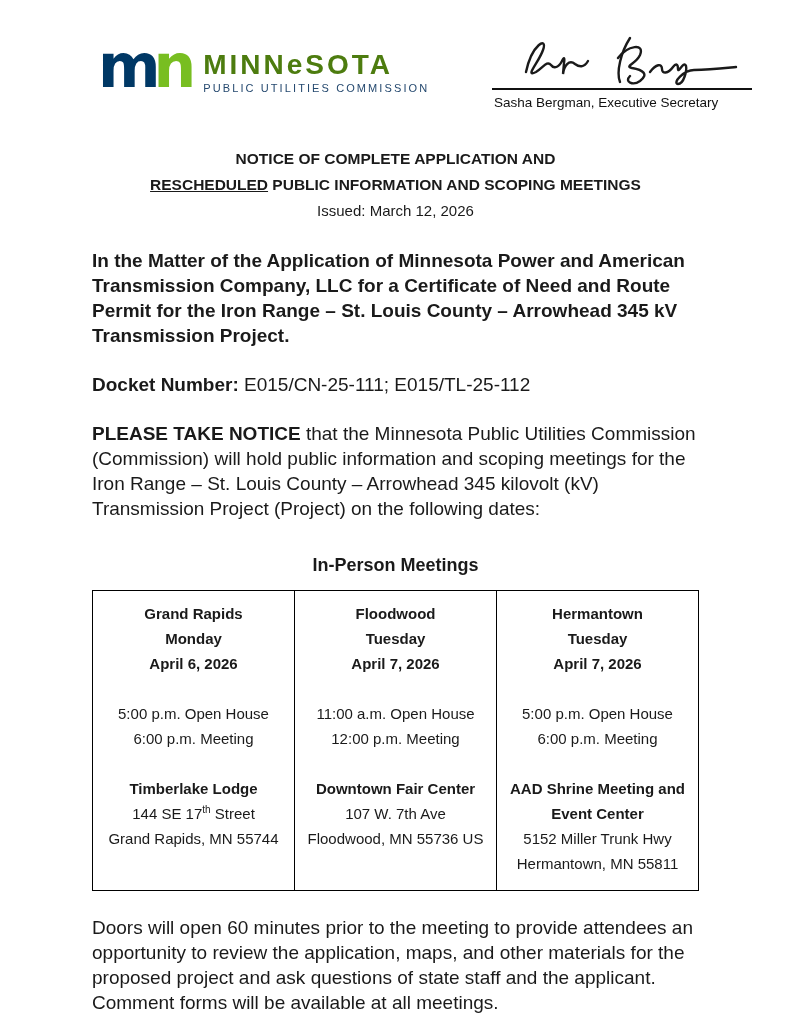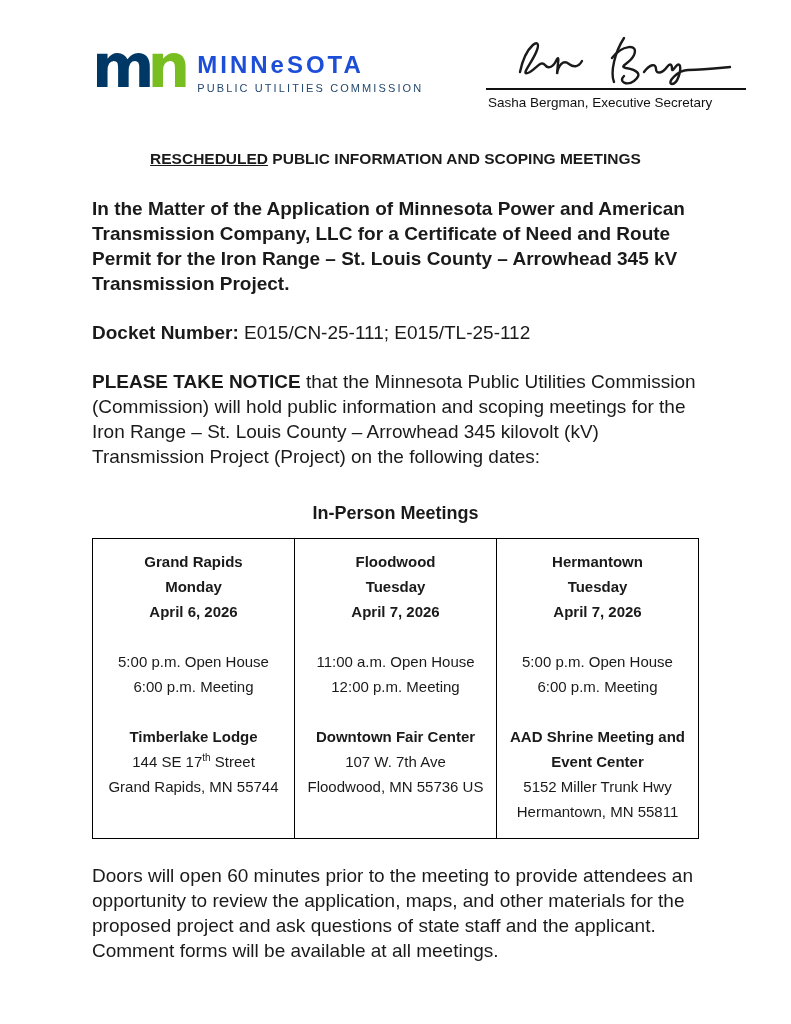--- a/index.html
+++ b/index.html
@@ -22,7 +22,7 @@
   }
 
   
-  .header { position: relative; height: 140px; }
+  .header { position: relative; height: 140px; margin-left: 6px; }
   .logo-block {
     position: absolute; left: 0; top: 42px;
     display: flex; align-items: flex-start;

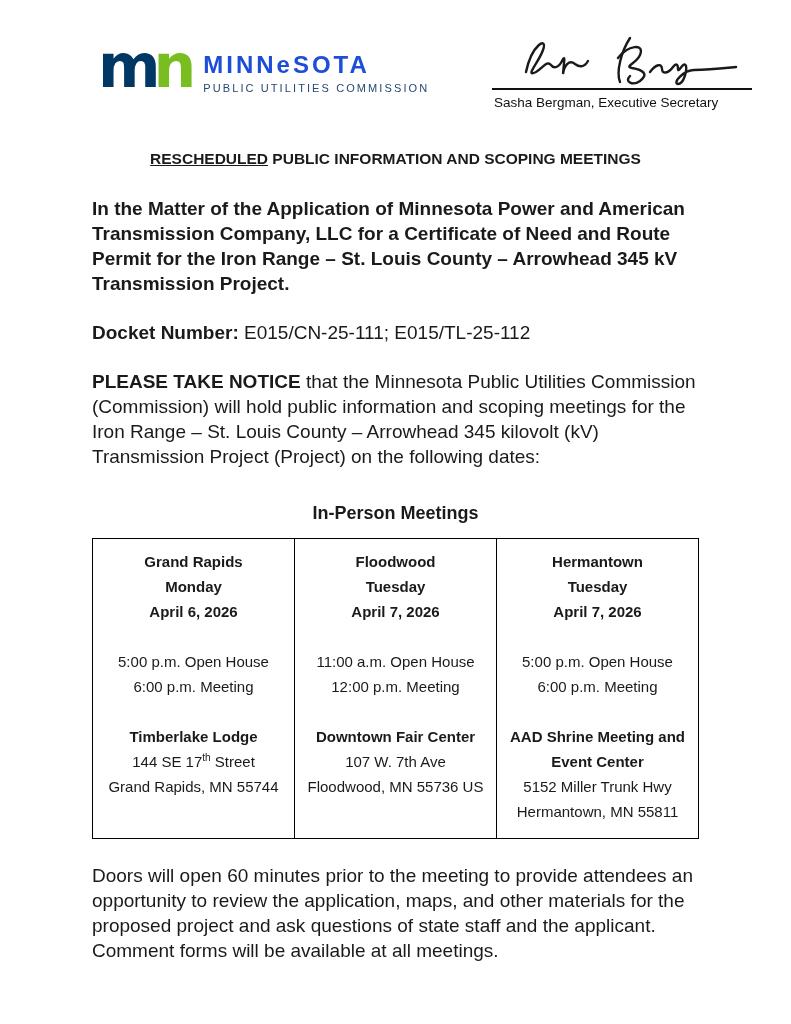--- a/index.html
+++ b/index.html
@@ -40,10 +40,10 @@
   .mn-glyph .n { color: #78BE21; }
   .wordmark { padding-top: 10px; }
   .brand-name {
-    font-size: 24px;
+    font-size: 28px;
     font-weight: bold;
     letter-spacing: 3px;
-    color: #1d4ed8;
+    color: #4d7c0f;
     line-height: 26px;
   }
   .brand-sub {

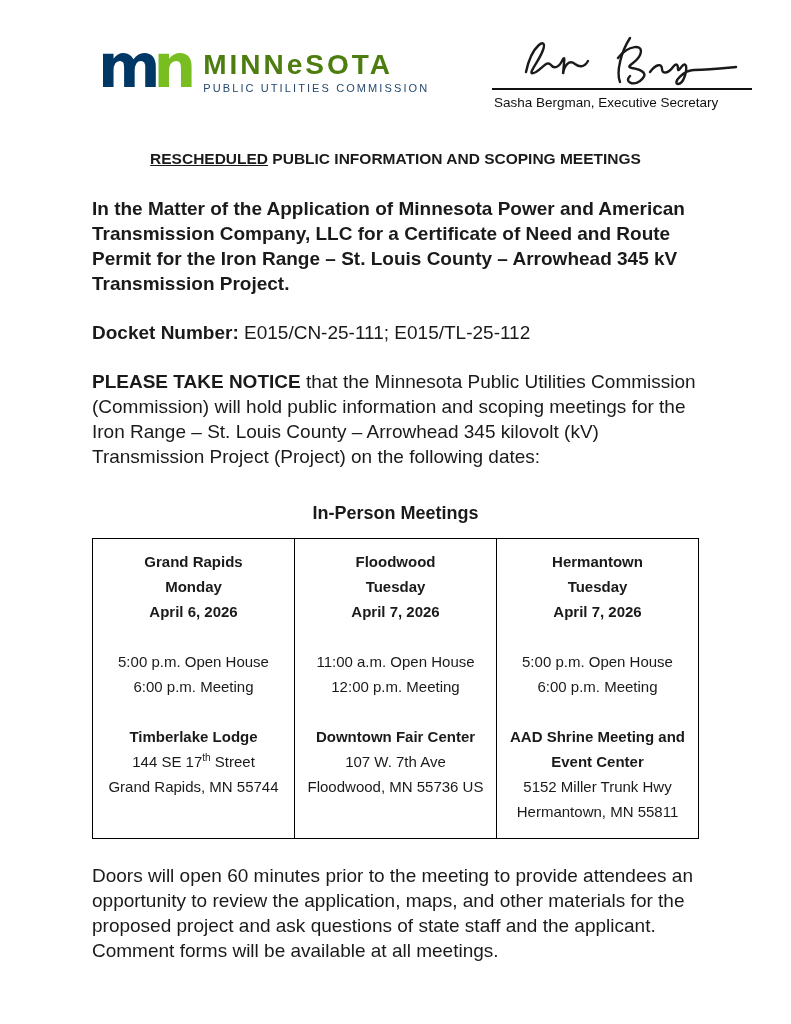--- a/index.html
+++ b/index.html
@@ -124,6 +124,7 @@
     </div>
 
     <div class="title-block">
+      <div class="title-line">NOTICE OF COMPLETE APPLICATION AND</div>
       <div class="title-line"><span class="underline">RESCHEDULED</span><span> PUBLIC INFORMATION AND SCOPING MEETINGS</span></div>
     </div>
 

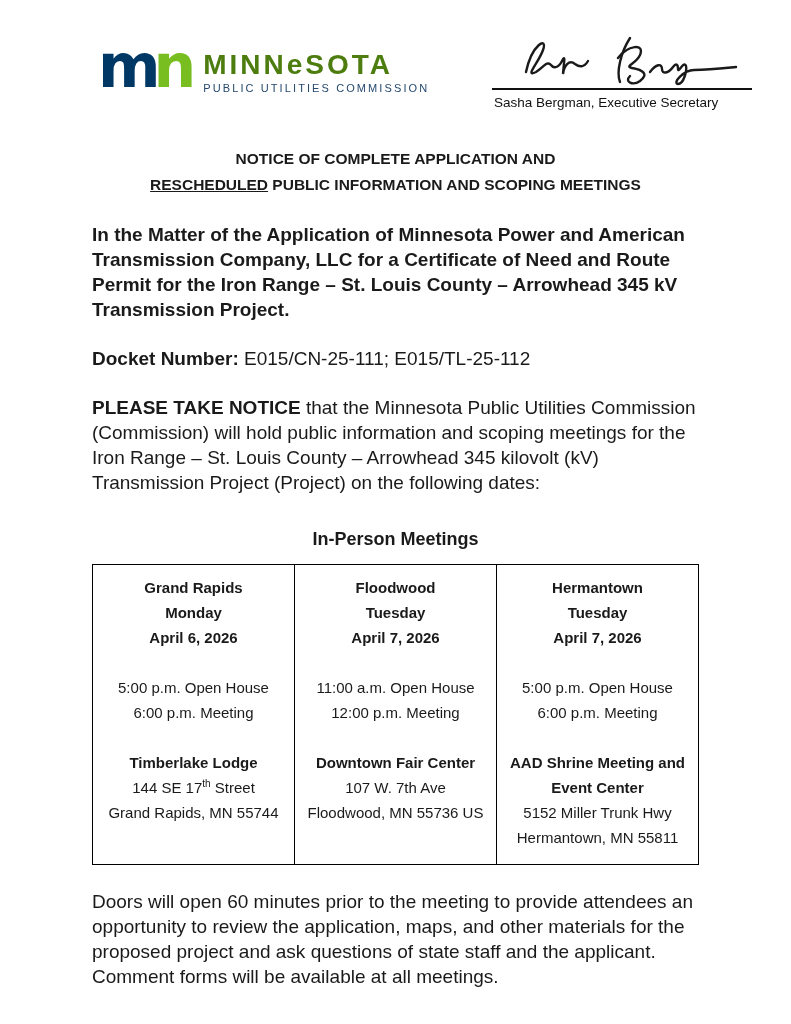--- a/index.html
+++ b/index.html
@@ -126,6 +126,7 @@
     <div class="title-block">
       <div class="title-line">NOTICE OF COMPLETE APPLICATION AND</div>
       <div class="title-line"><span class="underline">RESCHEDULED</span><span> PUBLIC INFORMATION AND SCOPING MEETINGS</span></div>
+      <div class="issued-line">Issued: March 12, 2026</div>
     </div>
 
     <div class="para bold">In the Matter of the Application of Minnesota Power and American Transmission Company, LLC for a Certificate of Need and Route Permit for the Iron Range – St. Louis County – Arrowhead 345 kV Transmission Project.</div>

